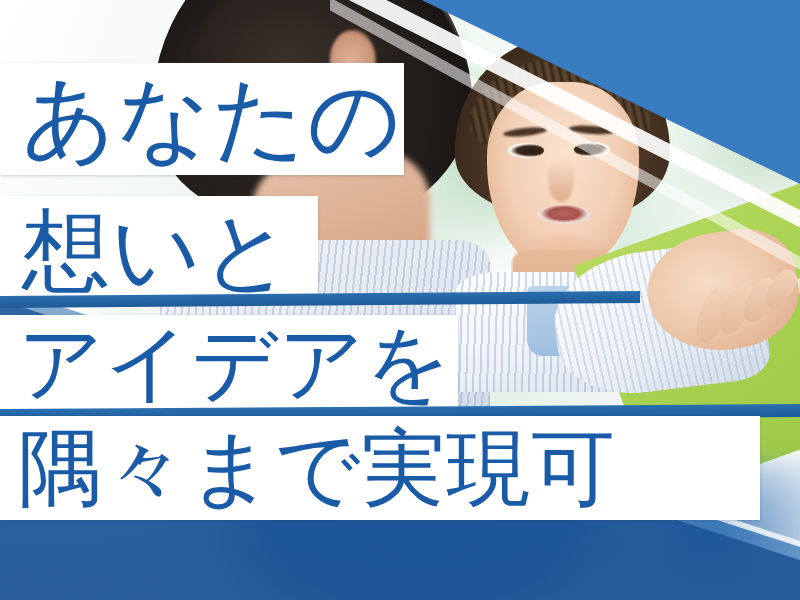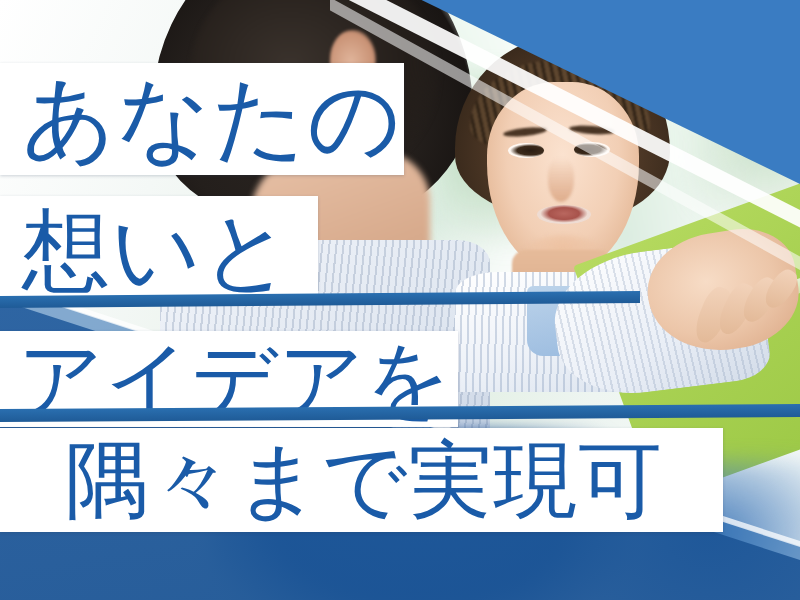--- a/index.html
+++ b/index.html
@@ -218,7 +218,7 @@
   #band2{top:196px;width:318px;height:102px;}
   #band2 .txt{font-size:88px;padding-left:22px;margin-top:8px;}
 
-  #band3{top:331px;width:458px;height:96px;}
+  #band3{top:315px;width:458px;height:96px;}
   #band3 .txt{font-size:84px;padding-left:18px;}
 
   #band4{top:428px;width:676px;height:104px;padding-left:47px;}

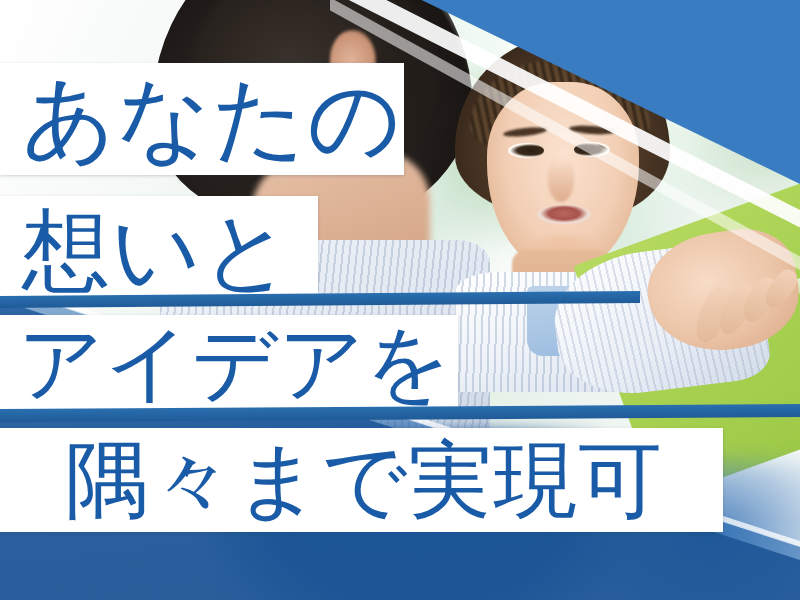--- a/index.html
+++ b/index.html
@@ -221,7 +221,7 @@
   #band3{top:315px;width:458px;height:96px;}
   #band3 .txt{font-size:84px;padding-left:18px;}
 
-  #band4{top:428px;width:676px;height:104px;padding-left:47px;}
+  #band4{top:416px;width:760px;height:104px;}
   #band4 .txt{font-size:84px;padding-left:18px;}
 
   

